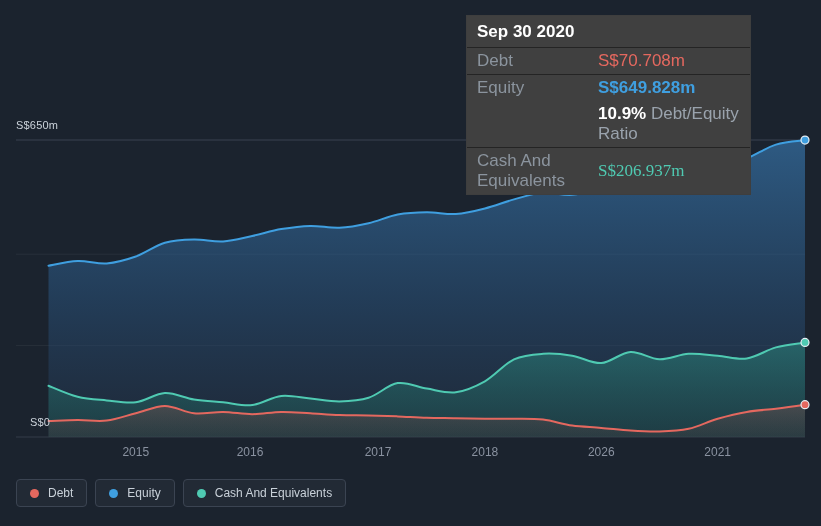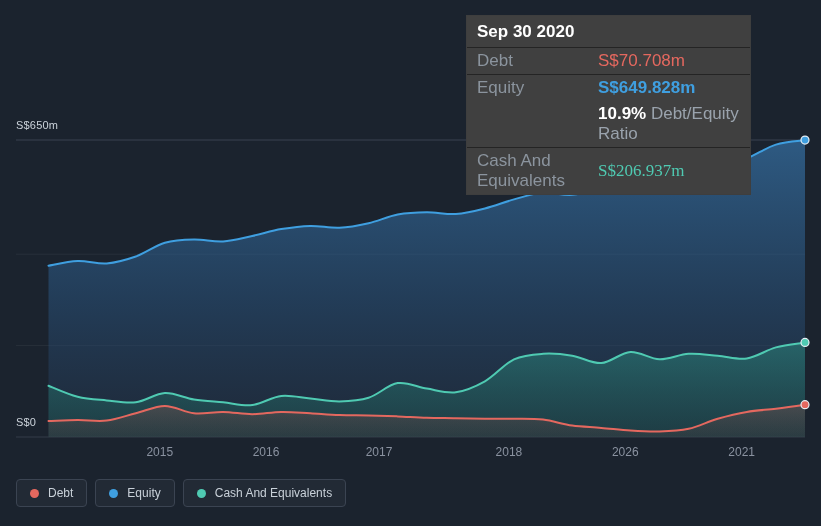--- a/index.html
+++ b/index.html
@@ -16,7 +16,7 @@
     position:absolute;font-size:11px;color:#ccd3db;letter-spacing:.2px;
   }
   #y-label-top{left:16px;top:119px;}
-  #y-label-zero{left:16px;top:416px;}
+  #y-label-zero{left:30px;top:416px;}
 
   #x-axis{position:absolute;inset:0;pointer-events:none;}
   .x-label{

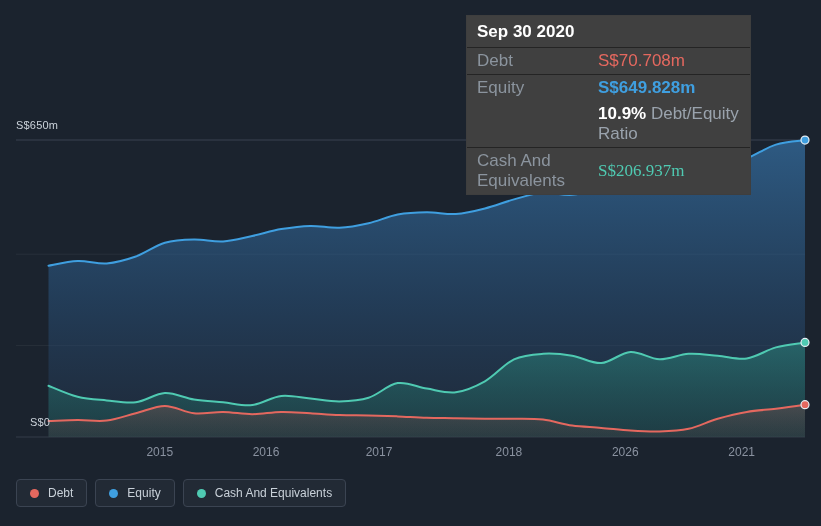--- a/index.html
+++ b/index.html
@@ -21,7 +21,7 @@
   #x-axis{position:absolute;inset:0;pointer-events:none;}
   .x-label{
     position:absolute;top:445px;transform:translateX(-50%);
-    font-size:12px;color:#8a92a0;margin-left:24px;
+    font-size:12px;color:#8a92a0;
   }
 
   

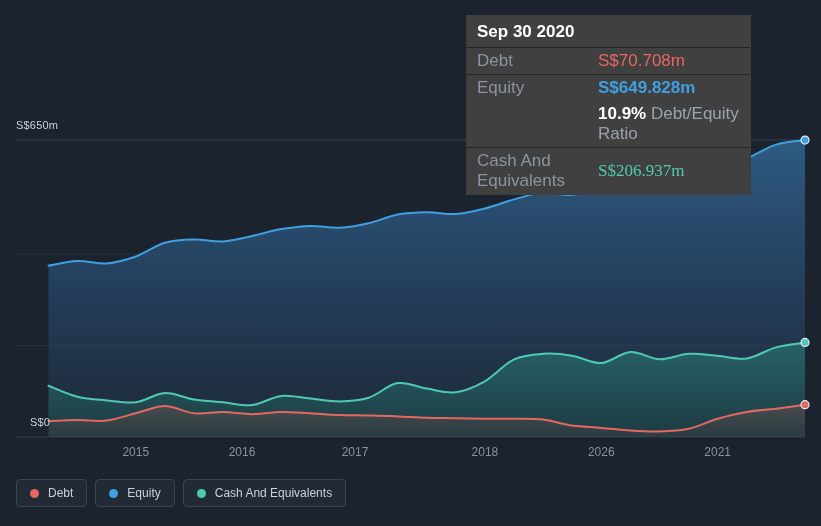--- a/index.html
+++ b/index.html
@@ -94,7 +94,7 @@
 
   <div id="x-axis">
       <span class="x-label" style="left: 135.8px;">2015</span>
-      <span class="x-label" style="left: 242px;">2016</span>
+      <span class="x-label" style="left: 250px;">2016</span>
       <span class="x-label" style="left: 355px;">2017</span>
       <span class="x-label" style="left: 484.9px; text-align: center;">2018</span>
       <span class="x-label" style="left: 601.3px;">2026</span>

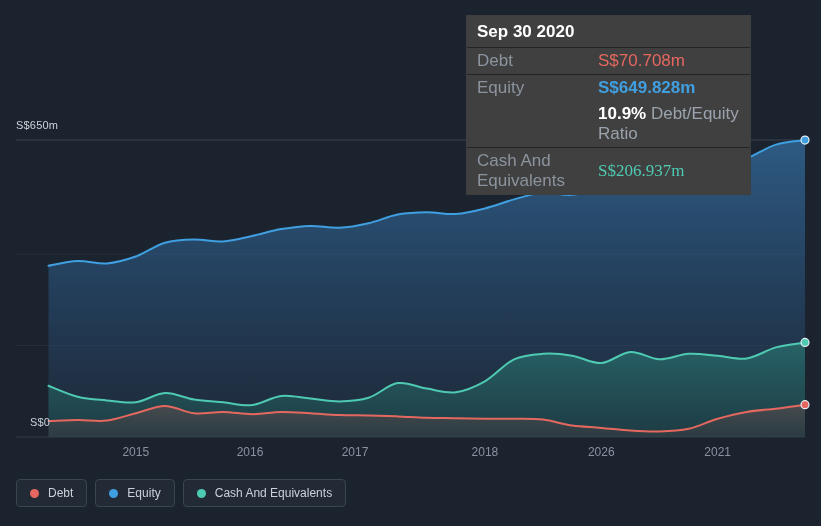--- a/index.html
+++ b/index.html
@@ -95,7 +95,7 @@
   <div id="x-axis">
       <span class="x-label" style="left: 135.8px;">2015</span>
       <span class="x-label" style="left: 250px;">2016</span>
-      <span class="x-label" style="left: 355px;">2017</span>
+      <span class="x-label" style="left: 378px;">2017</span>
       <span class="x-label" style="left: 484.9px; text-align: center;">2018</span>
       <span class="x-label" style="left: 601.3px;">2026</span>
       <span class="x-label" style="left: 717.7px;">2021</span>

